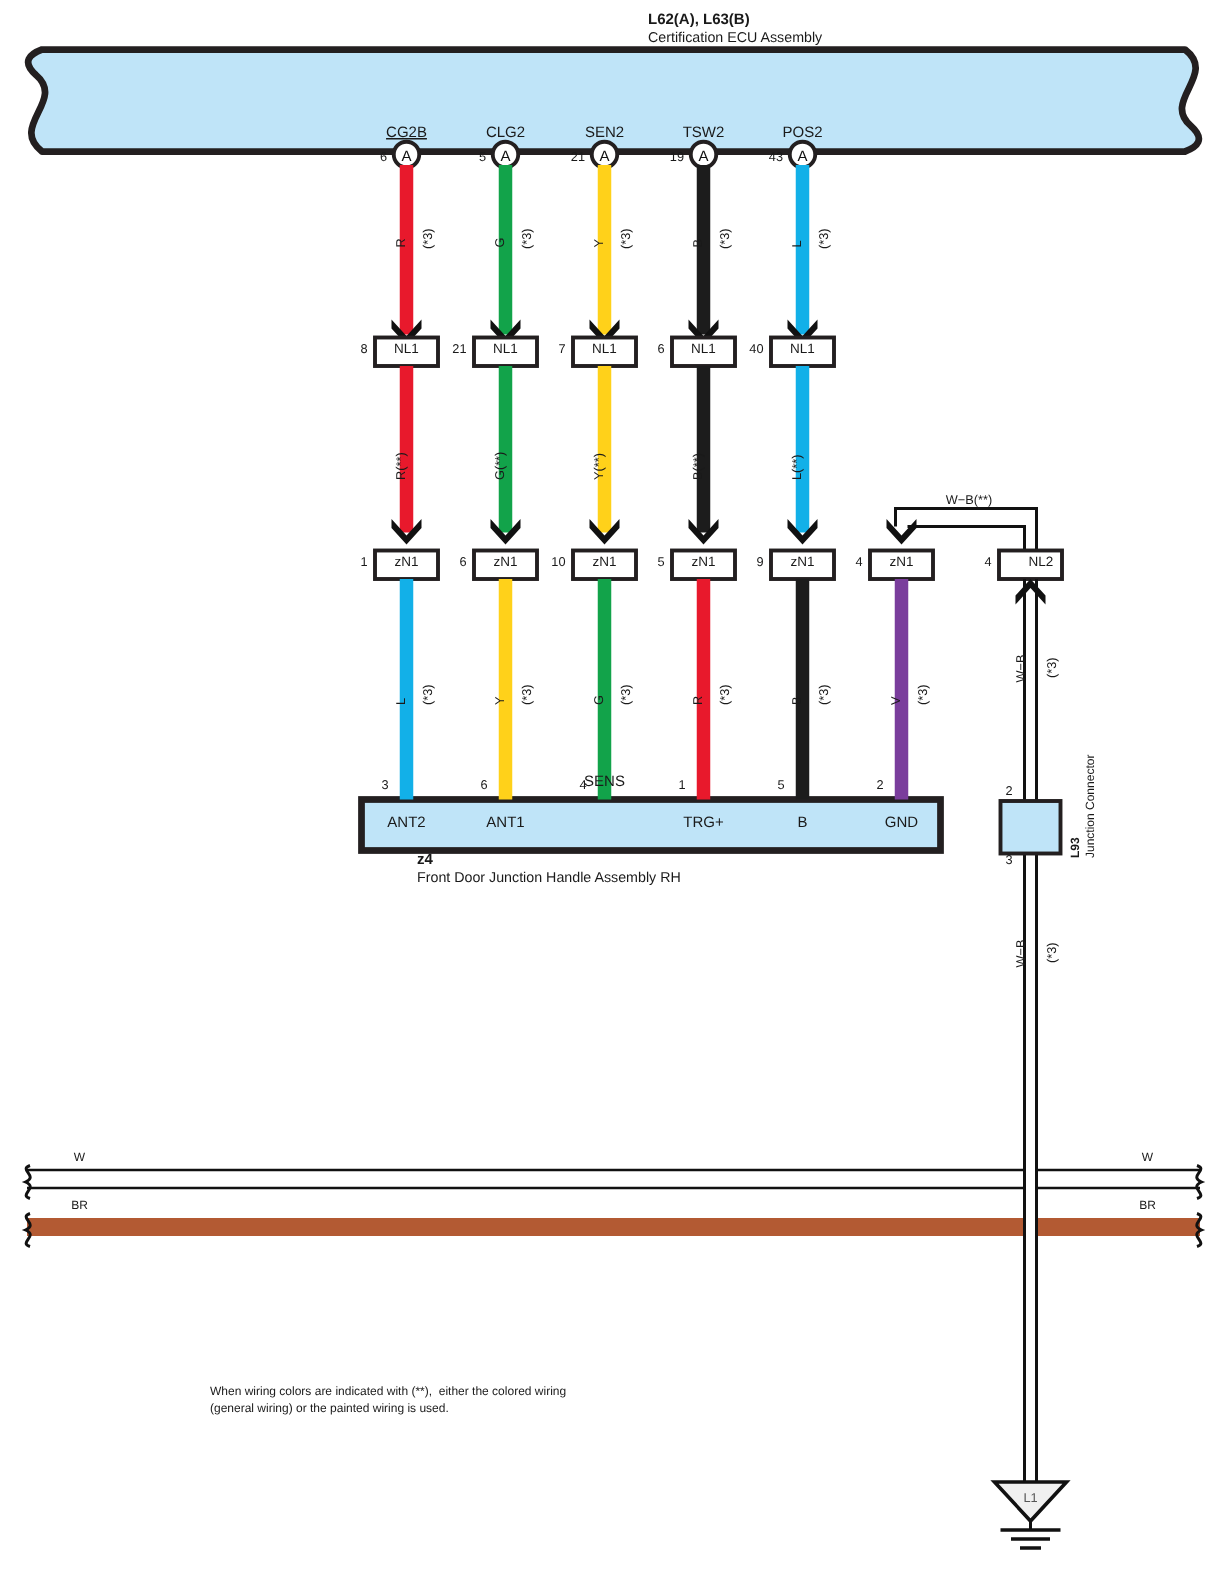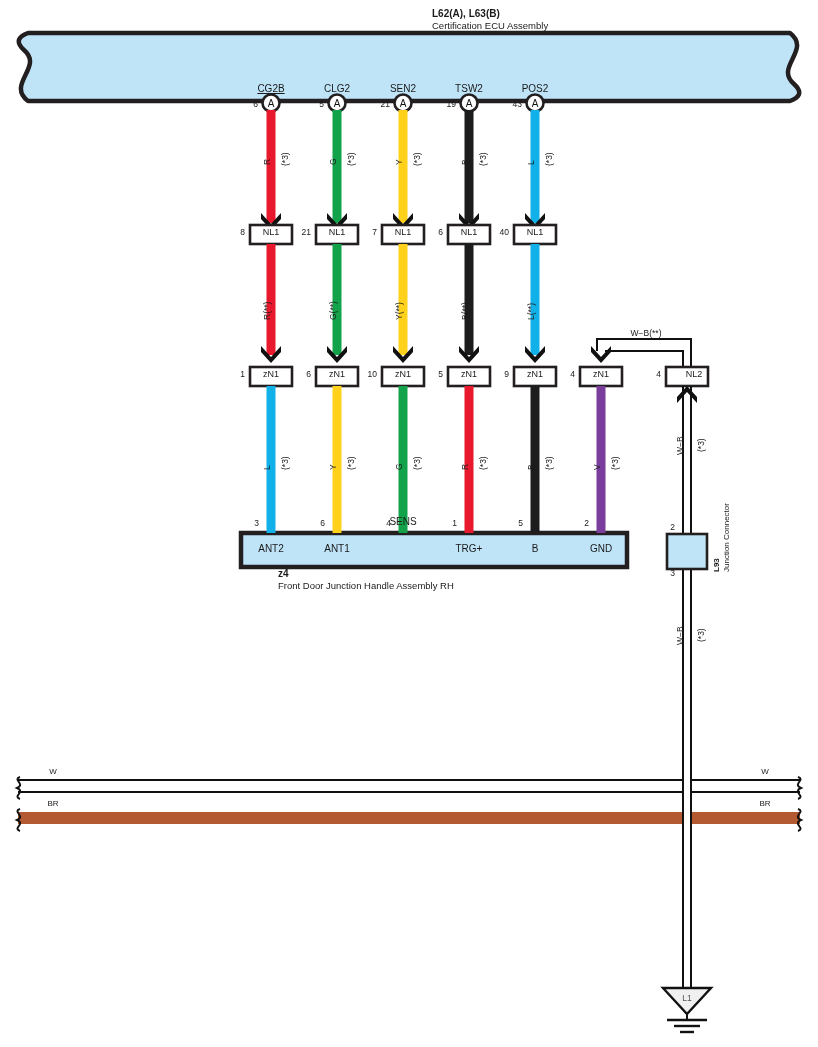--- a/index.html
+++ b/index.html
@@ -218,6 +218,8 @@
   <div class="txt ttl-b" style="left:278px;top:568px;">z4</div>
   <div class="txt ttl-n" style="left:278px;top:580px;">Front Door Junction Handle Assembly RH</div>
 
+  <div class="txt note" style="left:140px;top:923px;">When wiring colors are indicated with (**),  either the colored wiring
+(general wiring) or the painted wiring is used.</div>
 
   <div class="jcb" style="position:absolute;left:712px;top:572px;">L93</div>
   <div class="jc" style="position:absolute;left:722px;top:572px;">Junction Connector</div>

